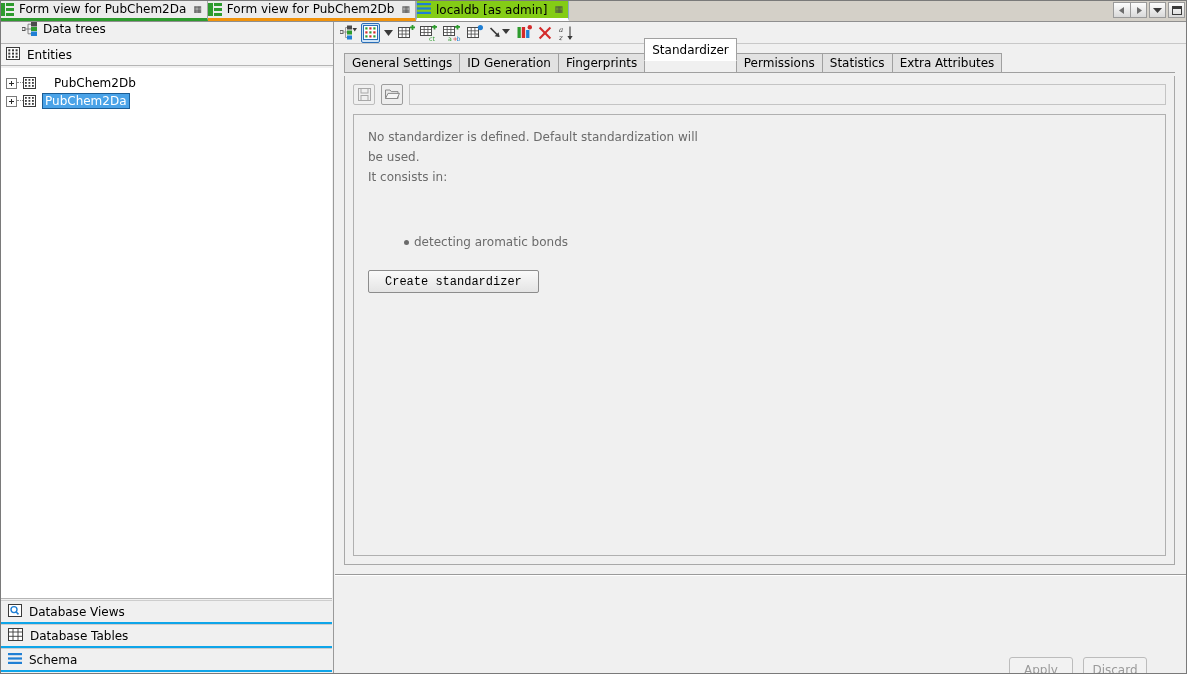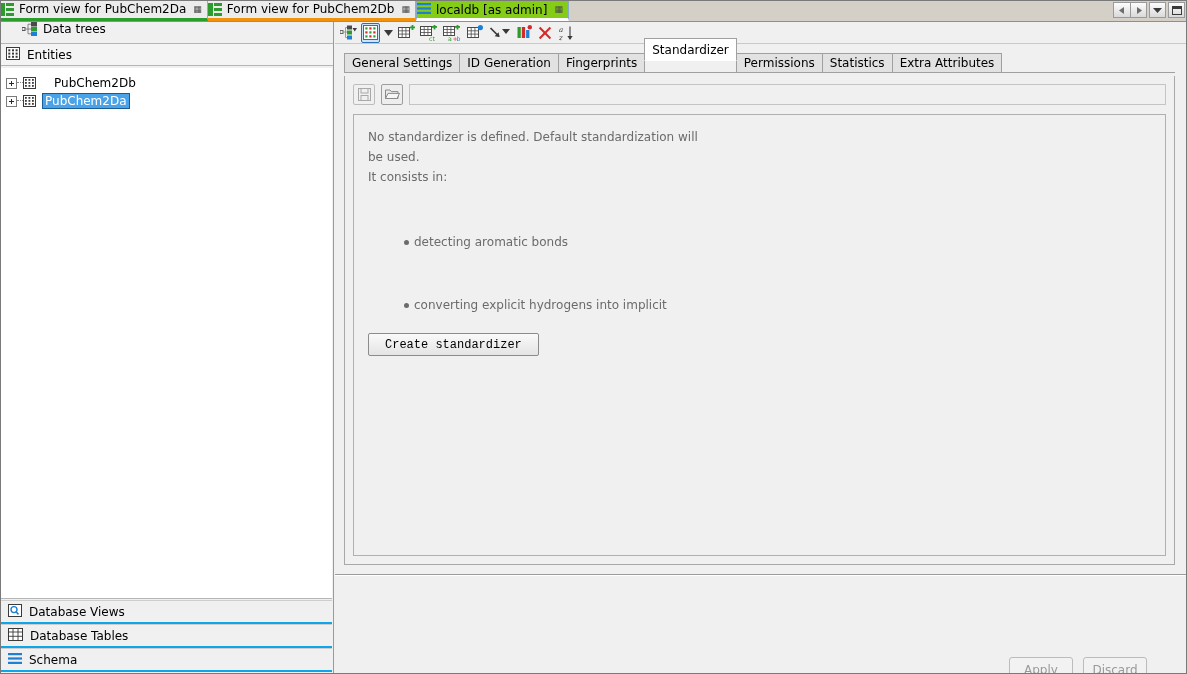--- a/index.html
+++ b/index.html
@@ -719,7 +719,6 @@
         <div class="msg">It consists in:</div>
         <ul class="bullets">
           <li>detecting aromatic bonds</li>
-          <li>converting explicit hydrogens into implicit</li>
         </ul>
         <button class="create-btn">Create standardizer</button>
       </div>

